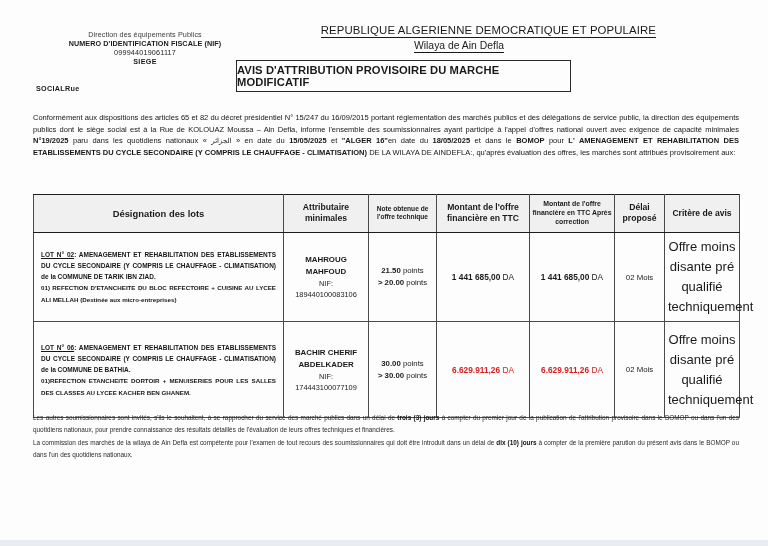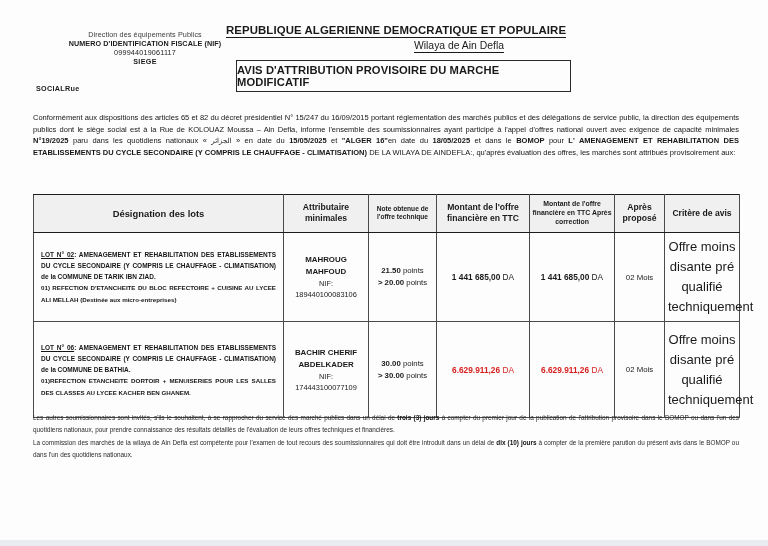--- a/index.html
+++ b/index.html
@@ -70,9 +70,9 @@
     left: 226px;
     top: 24px;
     width: 430px;
-    text-align: left;
+    text-align: right;
     font-size: 11.4px;
-    font-weight: bold;
+    font-weight: normal;
     letter-spacing: .1px;
   }
   .rep-title span {

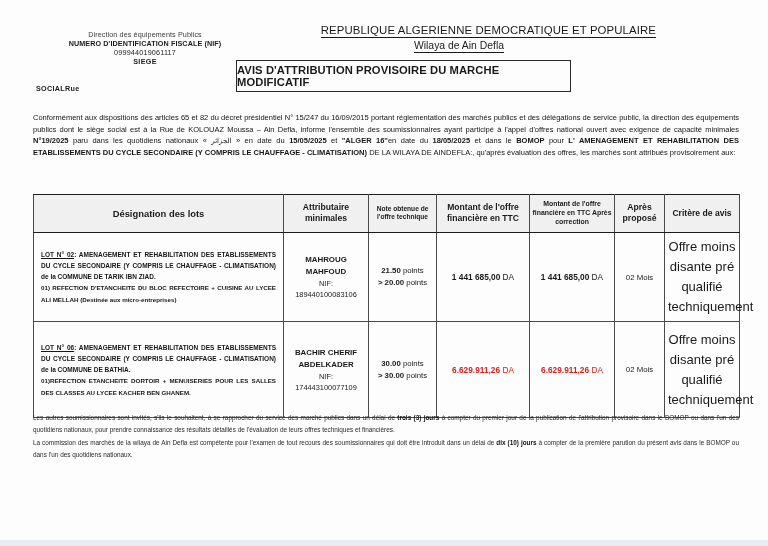--- a/index.html
+++ b/index.html
@@ -299,7 +299,7 @@
           <th class="h-note">Note obtenue de l'offre technique</th>
           <th class="h-mnt">Montant de l'offre financière en TTC</th>
           <th class="h-mnt2">Montant de l'offre financière en TTC Après correction</th>
-          <th class="h-delai">Après proposé</th>
+          <th class="h-delai">Délai proposé</th>
           <th class="h-crit">Critère de avis</th>
         </tr>
       </thead>

